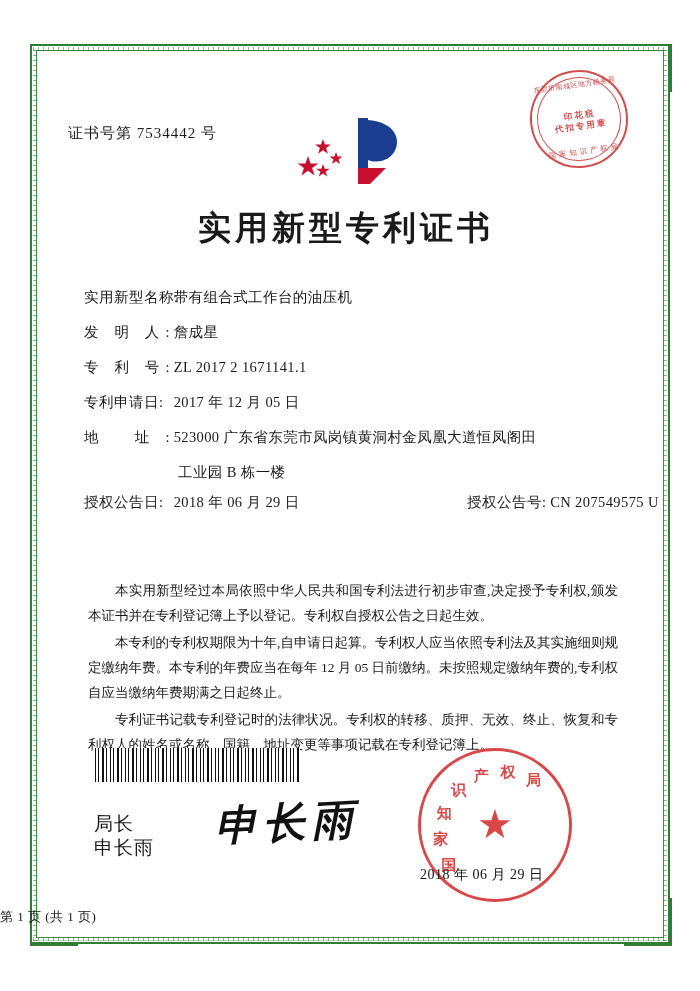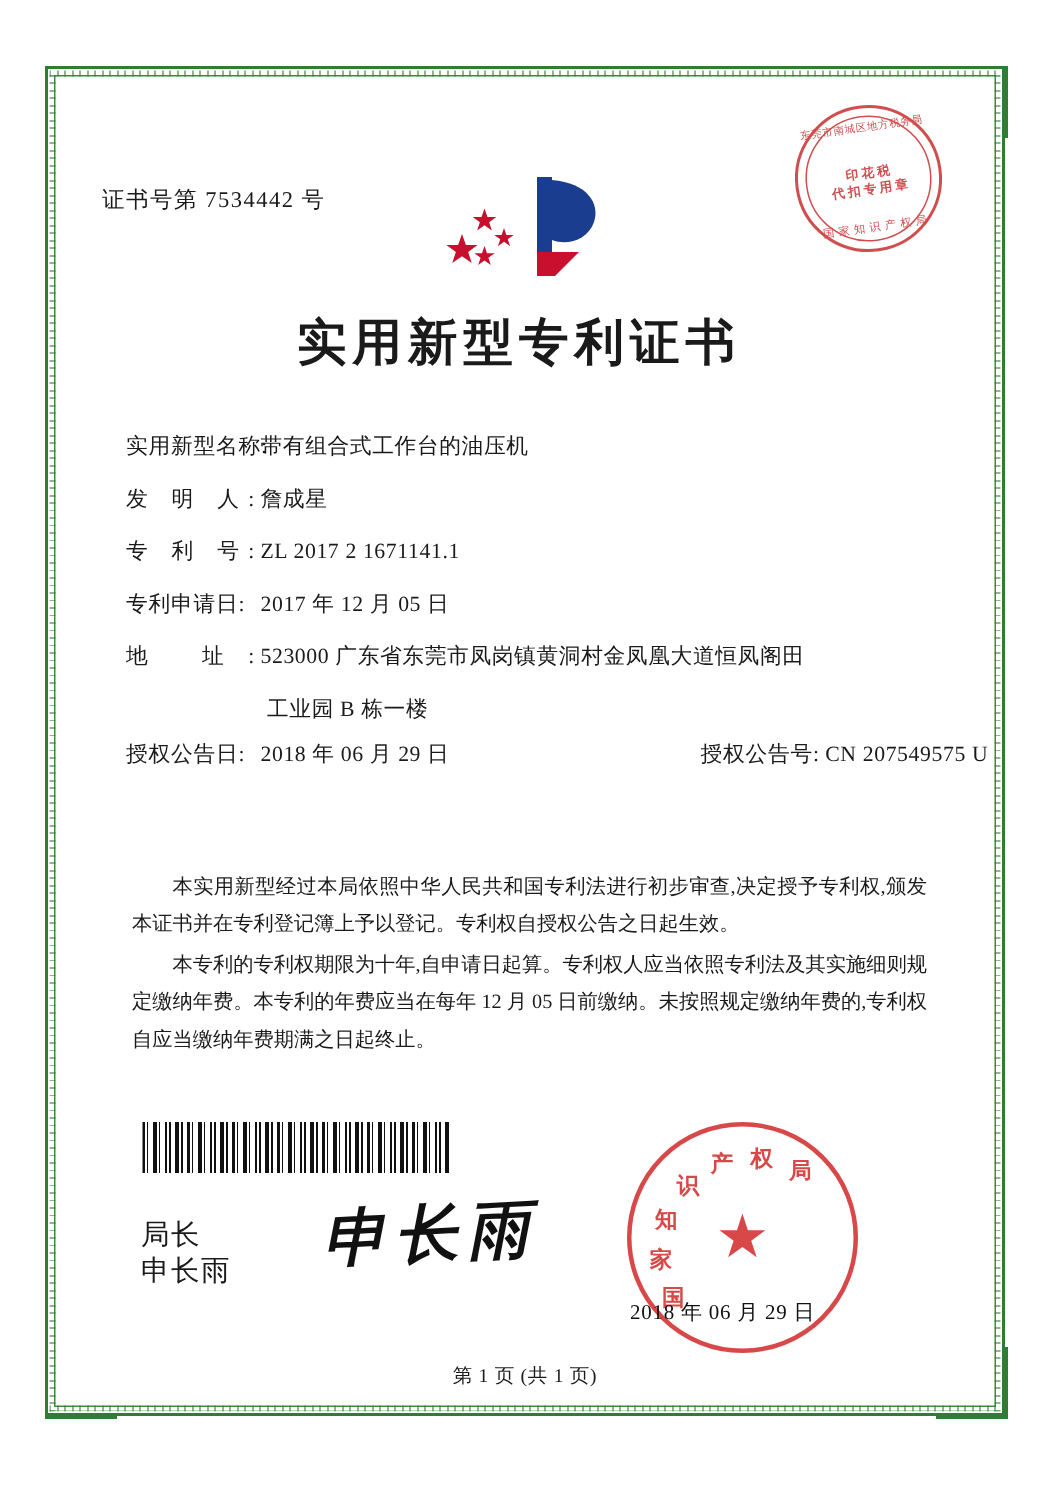--- a/index.html
+++ b/index.html
@@ -398,6 +398,7 @@
   <div class="paragraphs">
     <p>本实用新型经过本局依照中华人民共和国专利法进行初步审查,决定授予专利权,颁发本证书并在专利登记簿上予以登记。专利权自授权公告之日起生效。</p>
     <p>本专利的专利权期限为十年,自申请日起算。专利权人应当依照专利法及其实施细则规定缴纳年费。本专利的年费应当在每年 12 月 05 日前缴纳。未按照规定缴纳年费的,专利权自应当缴纳年费期满之日起终止。</p>
+    <p>专利证书记载专利登记时的法律状况。专利权的转移、质押、无效、终止、恢复和专利权人的姓名或名称、国籍、地址变更等事项记载在专利登记簿上。</p>
   </div>
 
   <div class="barcode"></div>

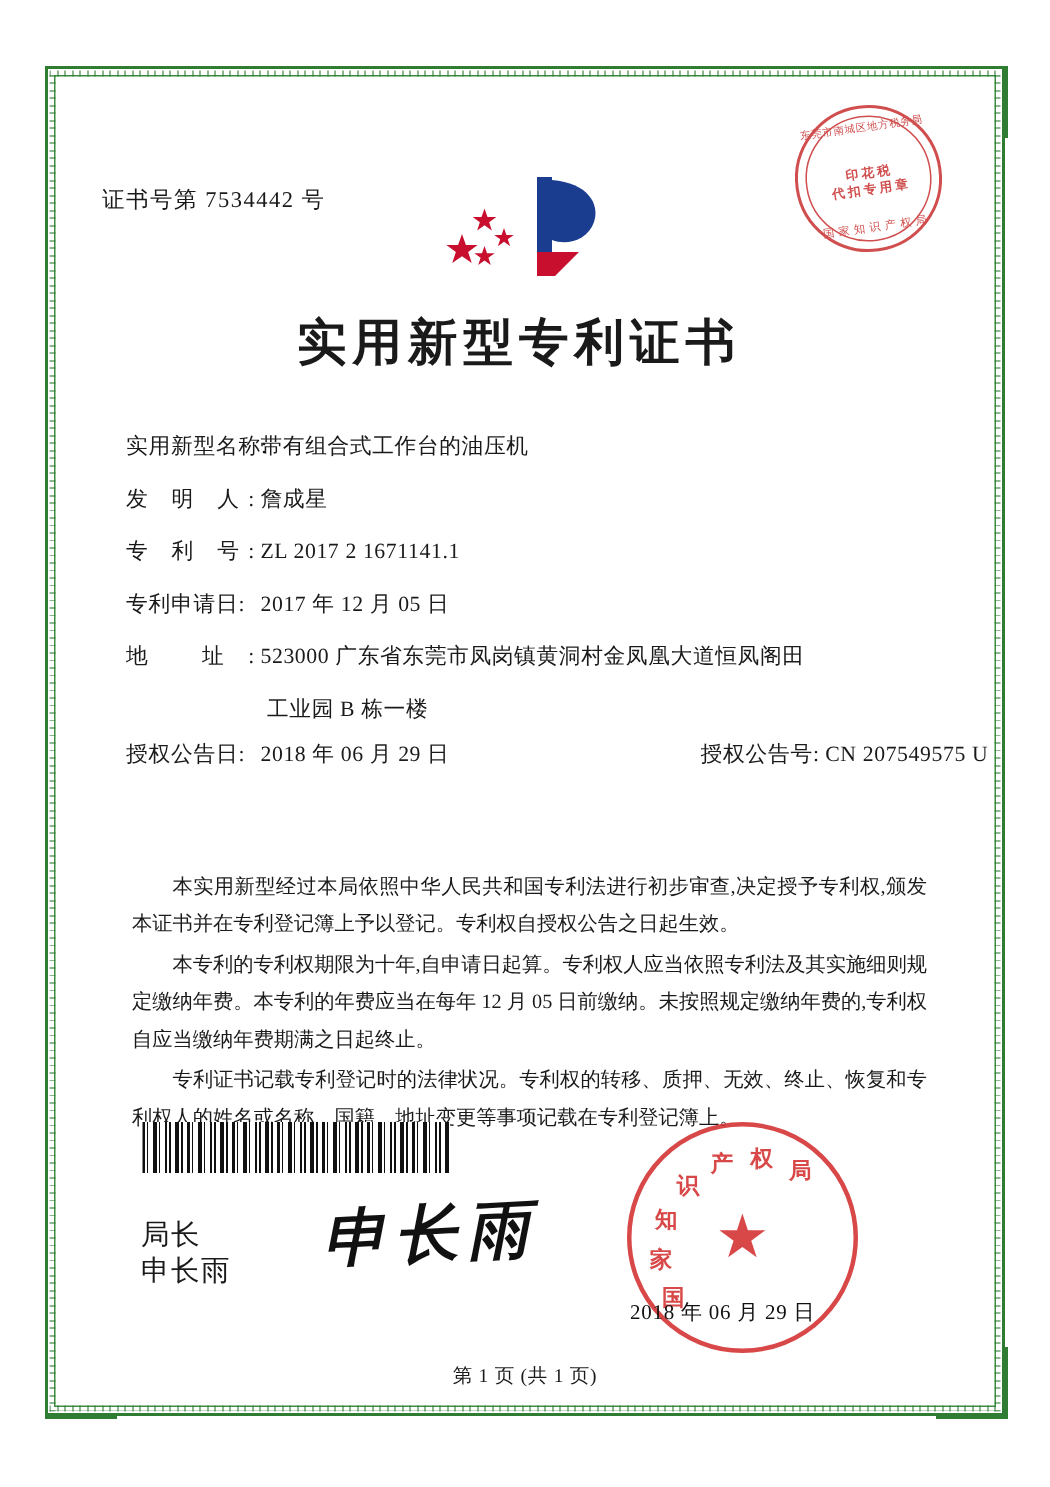--- a/index.html
+++ b/index.html
@@ -310,7 +310,6 @@
     left: 0;
     top: 908px;
     width: 700px;
-    text-align: center;
     font-size: 13px;
     letter-spacing: 0.5px;
   }

